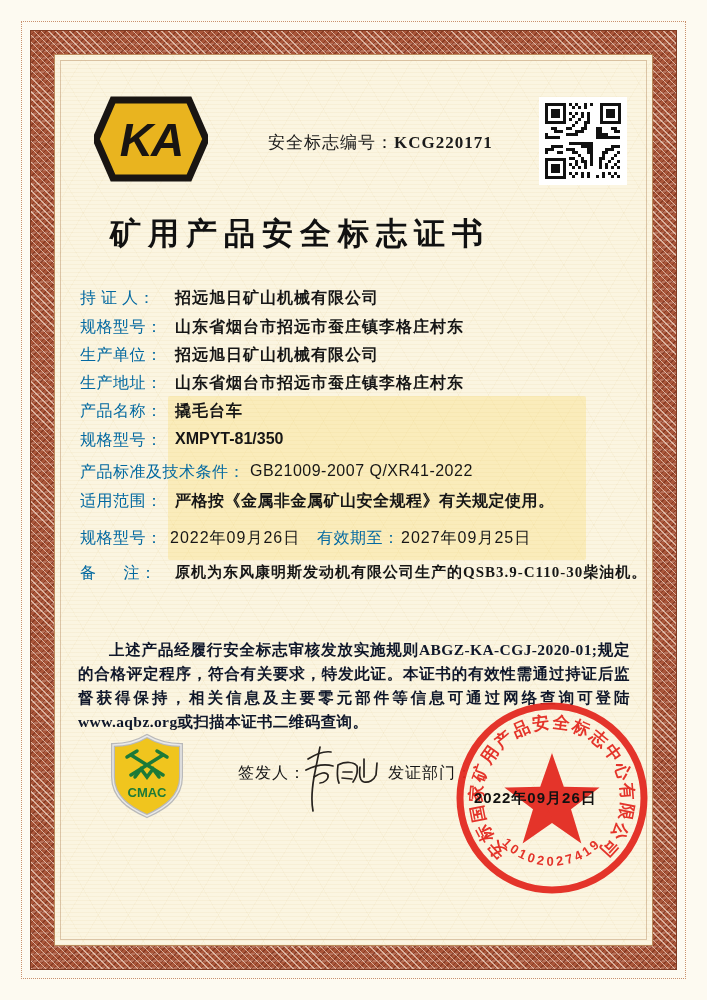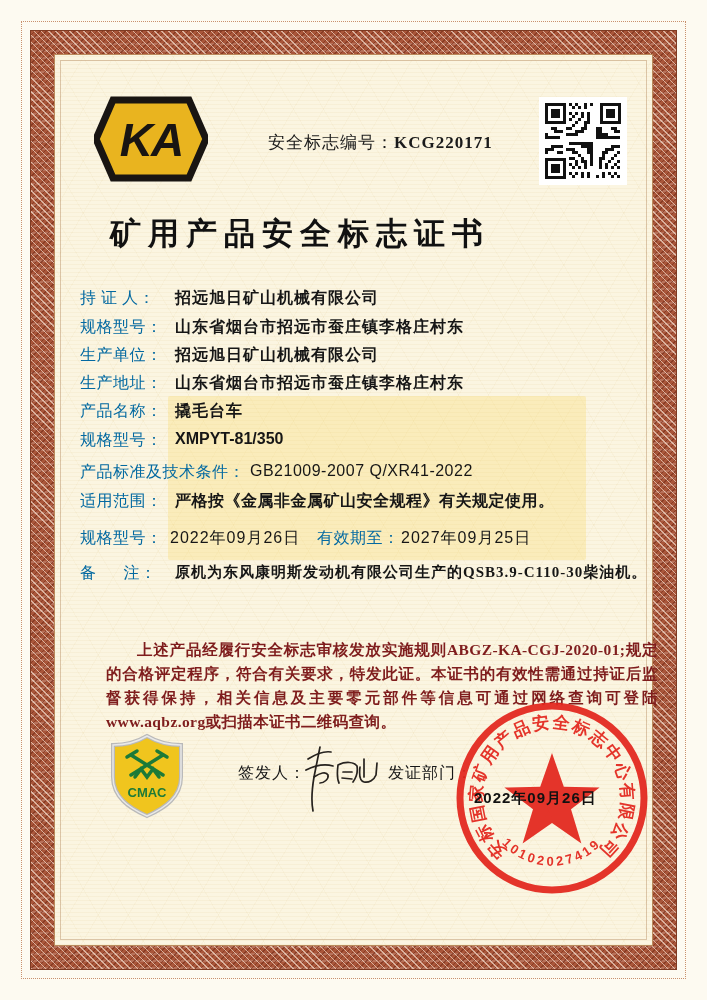--- a/index.html
+++ b/index.html
@@ -36,7 +36,7 @@
   .scope{font-weight:600;letter-spacing:.5px;text-align:right;}
 
   
-  .statement{left:78px;top:638px;width:552px;font-size:15.5px;font-weight:600;line-height:1.55;color:#7f1d1d;text-align:justify;text-indent:2em;letter-spacing:.4px;margin-left:28px;}
+  .statement{left:78px;top:638px;width:552px;font-size:15.5px;font-weight:600;line-height:1.55;color:#0f172a;text-align:justify;text-indent:2em;letter-spacing:.4px;}
 
   
   .signer-label,.dept-label{font-size:16px;color:#161616;letter-spacing:1px;}

